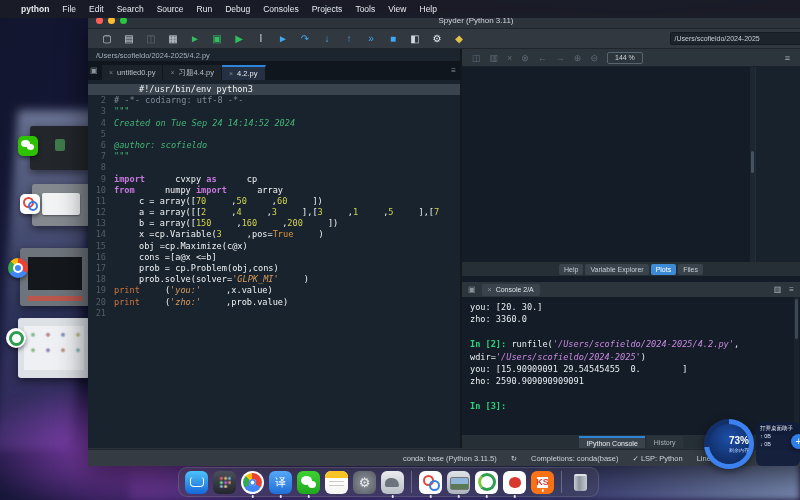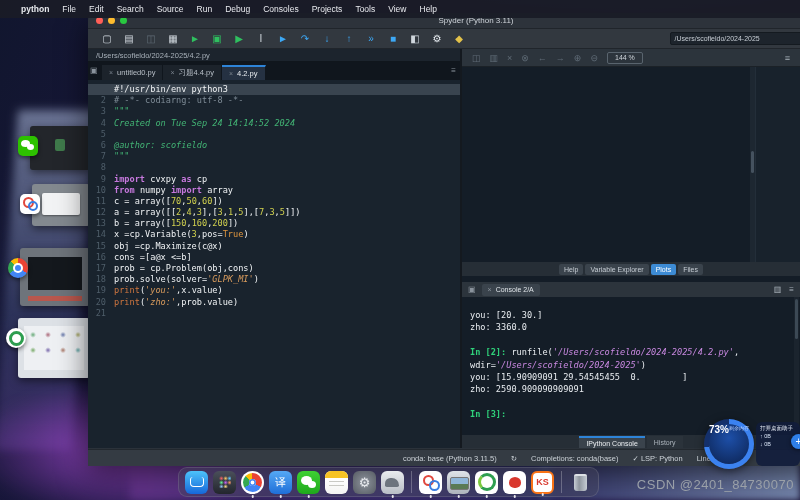--- a/index.html
+++ b/index.html
@@ -92,7 +92,7 @@
   .codeline{height:11.2px;position:relative;}
   .codeline.hl::before{content:"";position:absolute;left:-26px;right:-10px;top:0;height:11.2px;background:#39444f;z-index:0;}
   .codeline span{position:relative;z-index:1;}
-  .tk-n{color:#f0f3f5;} .tk-cm{color:#7e8b96;} .tk-doc{color:#42b374;font-style:italic;}
+  .tk-n{color:#f0f3f5;margin-left:25px;} .tk-cm{color:#7e8b96;} .tk-doc{color:#42b374;font-style:italic;}
   .tk-k{color:#c678dd;font-weight:bold;} .tk-num{color:#d3d34f;} .tk-str{color:#d79a5c;font-style:italic;}
   .tk-bi{color:#d0763f;} .tk-bool{color:#e0963f;}
   .escroll{position:absolute;right:1px;top:68px;width:6px;height:366px;background:#151d26;}

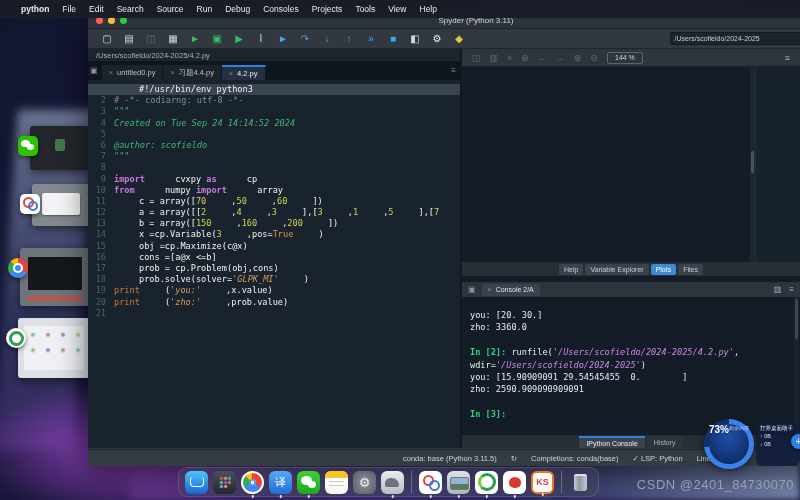--- a/index.html
+++ b/index.html
@@ -119,7 +119,7 @@
   .ctab{height:12px;background:#3a434c;border-radius:2px;color:#dfe4e8;font-size:7px;display:flex;align-items:center;gap:4px;padding:0 6px;}
   .ctab .x{color:#8a939c;}
   .cicons{margin-left:auto;display:flex;gap:8px;color:#aab3bb;font-size:8px;}
-  .cbody{position:absolute;left:0;top:21px;width:100%;height:138px;font-family:"DejaVu Sans Mono",monospace;font-size:8.6px;line-height:12.4px;padding:12px 8px;white-space:pre;overflow:hidden;}
+  .cbody{position:absolute;left:0;top:21px;width:100%;height:138px;font-family:"DejaVu Sans Mono",monospace;font-size:8.6px;line-height:12.4px;padding:4px 8px;white-space:pre;overflow:hidden;}
   .tk-o{color:#e9edf1;} .tk-p{color:#2fd07a;font-weight:bold;} .tk-ps{color:#c888e0;font-style:italic;}
   .cbtabs{position:absolute;left:0;bottom:0;width:100%;height:13px;background:#262e36;display:flex;align-items:flex-end;justify-content:center;gap:2px;}
   .cbtab{height:12px;padding:0 7px;font-size:7px;color:#aab2ba;background:#2b333b;display:flex;align-items:center;}

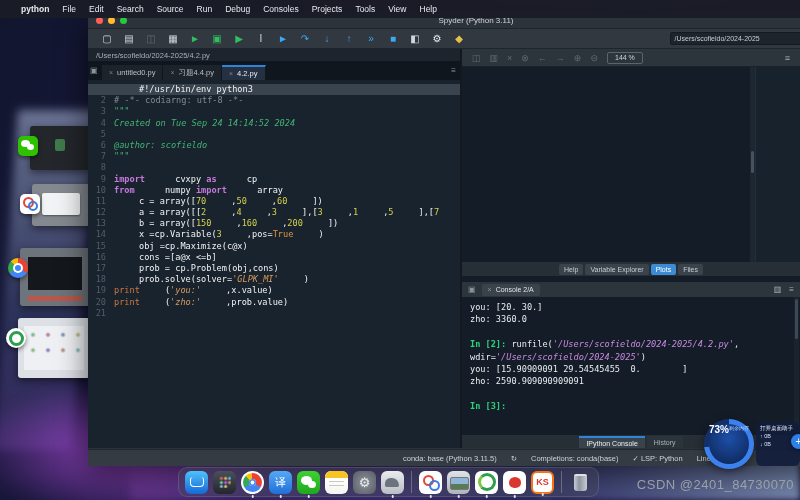--- a/index.html
+++ b/index.html
@@ -134,7 +134,7 @@
   
   .widget{position:absolute;left:704px;top:418px;width:96px;height:52px;z-index:60;display:flex;align-items:center;}
   .wcircle{width:50px;height:50px;border-radius:50%;background:conic-gradient(#3b82f0 0 73%,#14306b 73% 100%);display:flex;align-items:center;justify-content:center;box-shadow:0 2px 8px rgba(0,0,0,.5);}
-  .wcircle .in{width:40px;height:40px;border-radius:50%;background:radial-gradient(circle at 50% 35%,#1d4fa8,#0d2althea 60%,#0c2250);background:radial-gradient(circle at 50% 35%,#1d4fa8,#0c2250);display:flex;flex-direction:row;align-items:flex-start;justify-content:center;color:#fff;}
+  .wcircle .in{width:40px;height:40px;border-radius:50%;background:radial-gradient(circle at 50% 35%,#1d4fa8,#0d2althea 60%,#0c2250);background:radial-gradient(circle at 50% 35%,#1d4fa8,#0c2250);display:flex;flex-direction:column;align-items:flex-end;justify-content:center;color:#fff;}
   .wcircle .pct{font-size:10px;font-weight:bold;}
   .wcircle .lbl{font-size:5px;color:#b9d2ff;margin-top:1px;}
   .wpanel{flex:1;height:44px;margin-left:2px;background:rgba(16,28,60,.85);border-radius:6px;padding:3px 4px;color:#e8eef8;position:relative;}

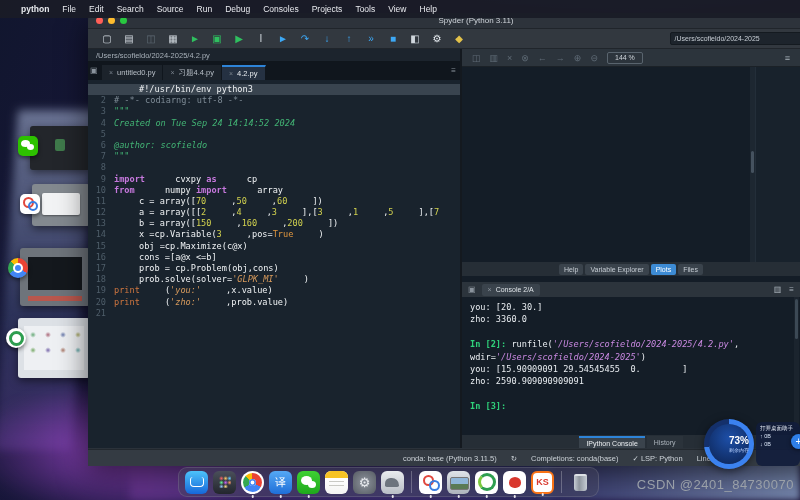--- a/index.html
+++ b/index.html
@@ -176,7 +176,7 @@
   .d-green-ring::after{content:"";width:12px;height:12px;border:3.2px solid #2e9e4f;border-radius:50%;border-left-color:#7cc93e;}
   .d-red-apple{background:#fff;}
   .d-red-apple::after{content:"";width:12px;height:11px;background:#d9382e;border-radius:50% 50% 46% 46%;}
-  .d-kuaishou{background:#fff;color:#d9382e;font-weight:bold;font-size:9px;border:2px solid #f97316;}
+  .d-kuaishou{background:#fff;color:#d9382e;font-weight:bold;font-size:9px;border:6px solid #f97316;}
   .d-trash{background:transparent;}
   .d-trash::after{content:"";width:13px;height:15px;background:linear-gradient(90deg,#c6ccd4,#8f969f 40%,#c6ccd4);border-radius:2px 2px 3px 3px;border-top:2px solid #dde1e6;}
 

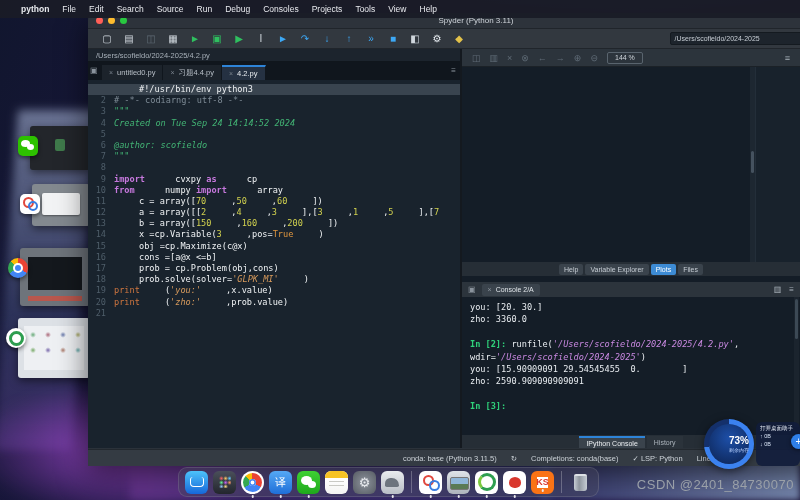--- a/index.html
+++ b/index.html
@@ -427,7 +427,6 @@
       <span class="dicon d-trash"></span>
     </div>
 
-  <div class="watermark">CSDN @2401_84730070</div>
 </div>
 
 </body></html>

